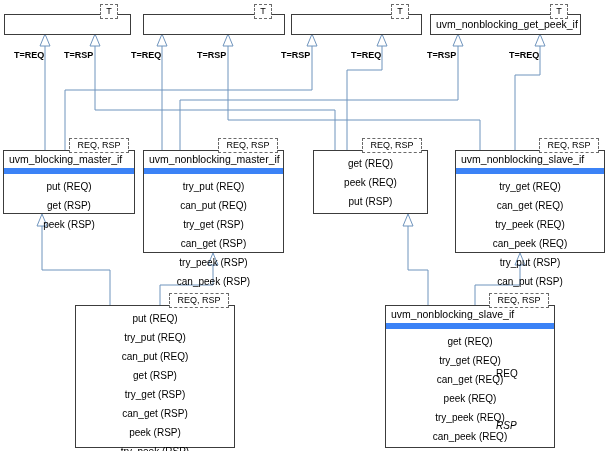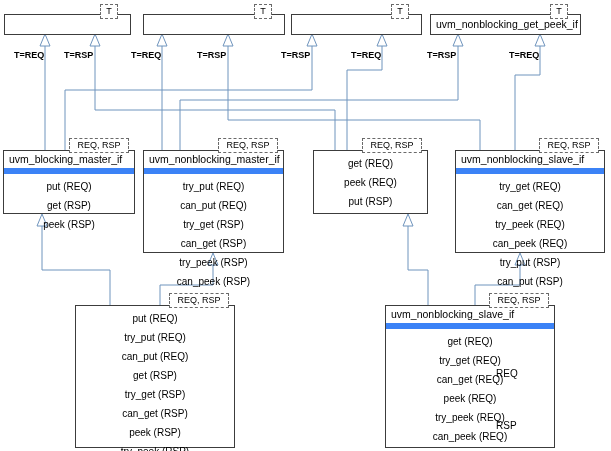--- a/index.html
+++ b/index.html
@@ -161,7 +161,7 @@
 try_put (RSP)
 can_put (RSP)</div>
     <div class="group-label" style="left:82px;top:62px;">REQ</div>
-    <div class="group-label" style="left:82px;top:114px;">RSP</div>
+    <div class="group-label" style="left:82px;top:114px;font-style:italic;">RSP</div>
   </div>
 
 </div>

